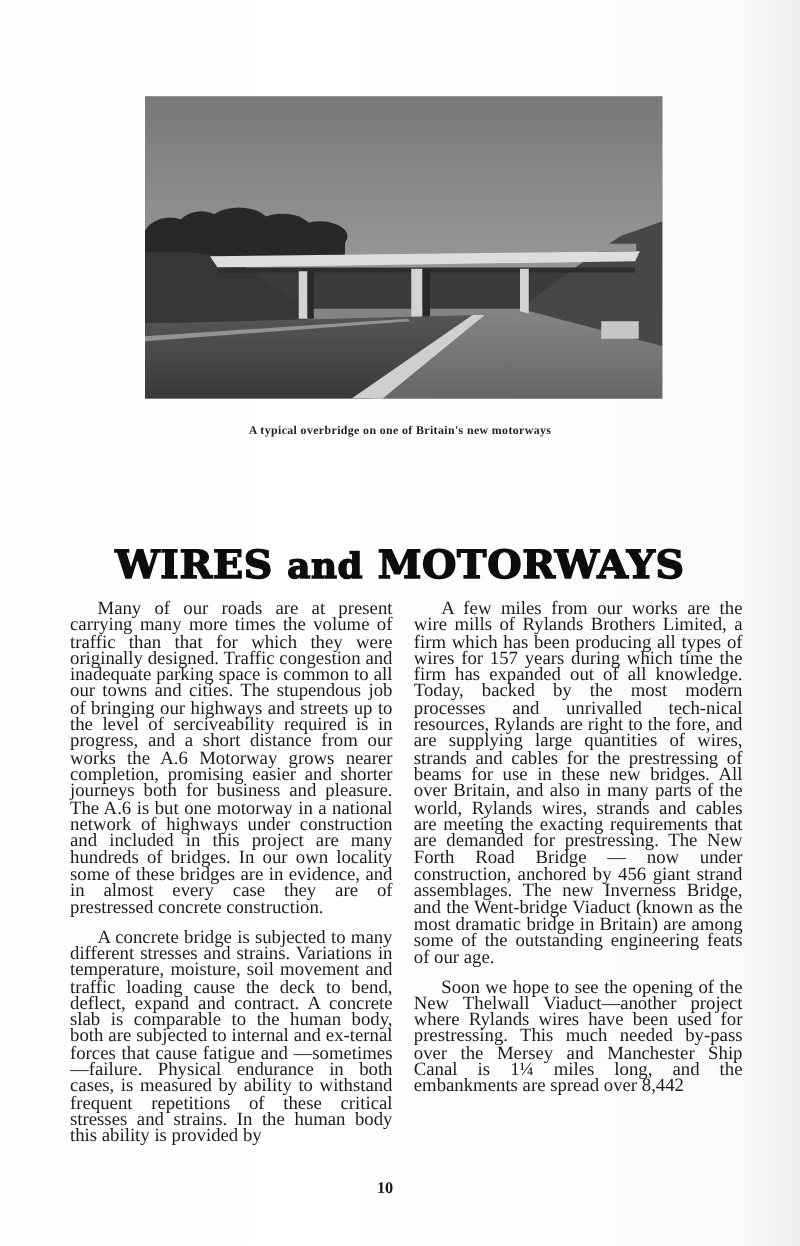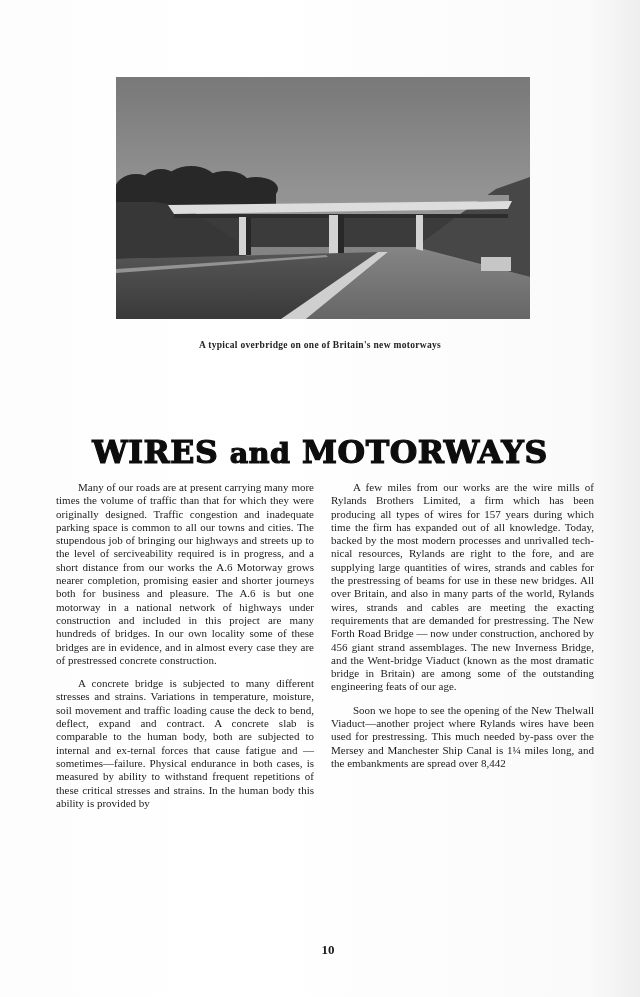--- a/index.html
+++ b/index.html
@@ -62,7 +62,7 @@
     .col {
       position: absolute;
       top: 481px;
-      font-size: 11px;
+      font-size: 15px;
       line-height: 13.3px;
       text-align: justify;
       color: #1c1c1c;

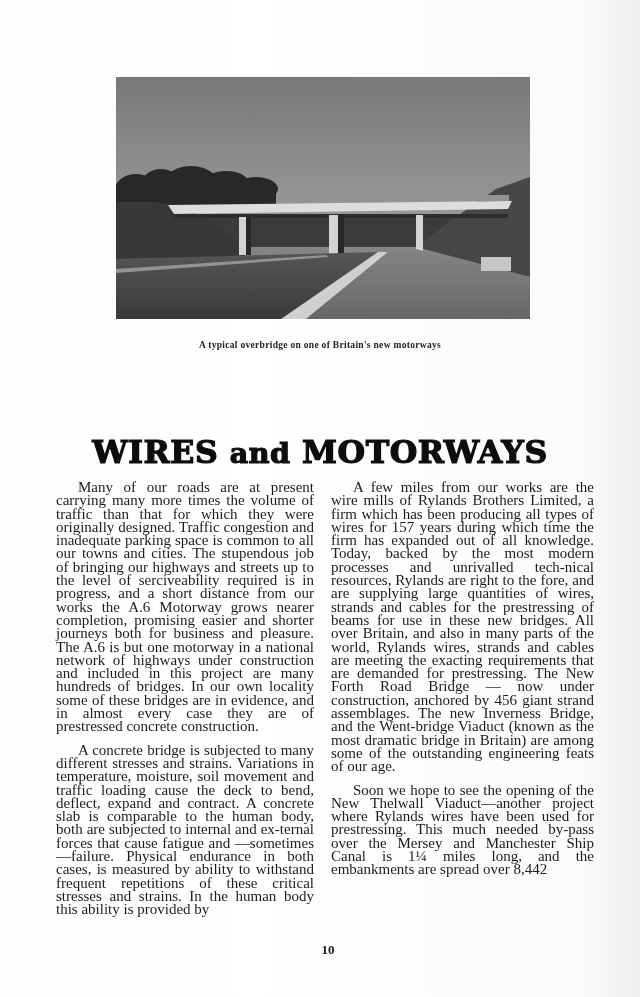--- a/index.html
+++ b/index.html
@@ -77,7 +77,7 @@
     .col-right p.first { text-indent: 0; }
     .page-number {
       position: absolute;
-      left: 308px;
+      left: 288px;
       top: 942px;
       width: 40px;
       text-align: center;

